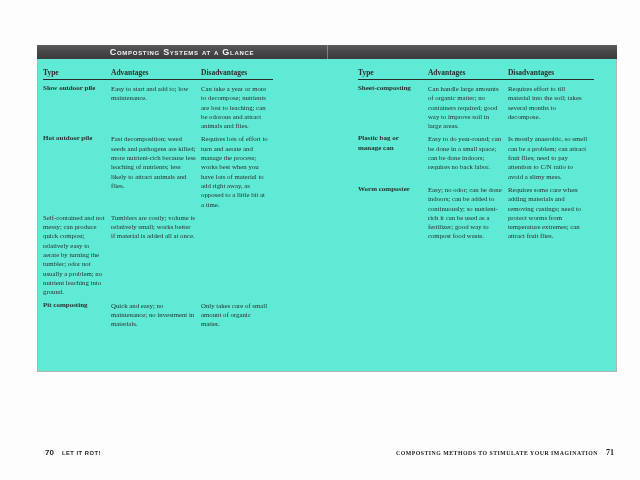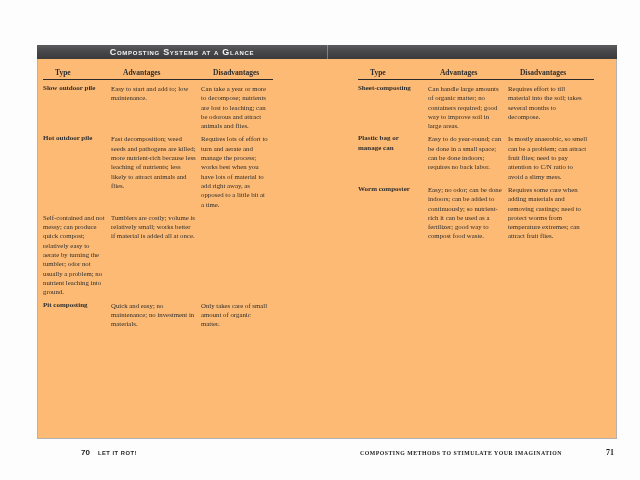--- a/index.html
+++ b/index.html
@@ -8,8 +8,8 @@
     background:#fdfdfd;font-family:"Liberation Serif",serif;color:#2e2e2e;
   }
   .spread{
-    position:absolute;left:37px;top:45px;width:580px;height:394px;
-    box-sizing:border-box;border:1px solid #b2b2b2;border-top:0;background:#fdba74;
+    position:absolute;left:37px;top:45px;width:580px;height:327px;
+    box-sizing:border-box;border:1px solid #b2b2b2;border-top:0;background:#5eead4;
   }
   .titlebar{
     position:relative;height:14px;margin:0 -1px;

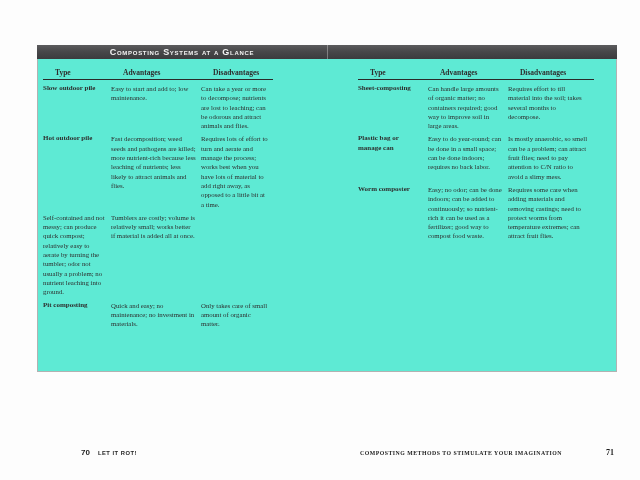--- a/index.html
+++ b/index.html
@@ -30,7 +30,7 @@
   .left .thead,.left .trow{grid-template-columns:68px 90px 72px;}
   .right .thead,.right .trow{grid-template-columns:70px 80px 86px;}
   .thead{border-bottom:1px solid #2a2a2a;padding-bottom:2px;}
-  .thead div{font-weight:bold;font-size:7.5px;line-height:9px;margin-left:12px;}
+  .thead div{font-weight:bold;font-size:7.5px;line-height:9px;}
   .trow{margin-top:4px;}
   .ctype{font-weight:bold;font-size:7px;line-height:9.3px;padding-right:6px;}
   .cbody{font-size:6.8px;line-height:9.3px;padding-right:5px;}

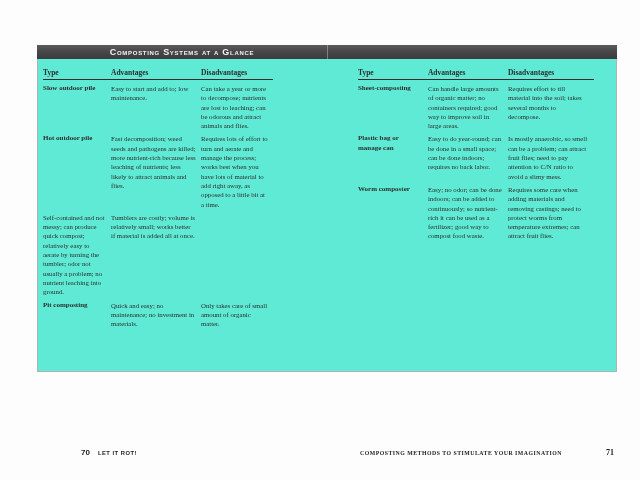--- a/index.html
+++ b/index.html
@@ -36,7 +36,7 @@
   .cbody{font-size:6.8px;line-height:9.3px;padding-right:5px;}
   .footer{position:absolute;top:448px;display:flex;align-items:baseline;
     font-family:"Liberation Sans",sans-serif;font-weight:bold;color:#1d1d1d;}
-  .footer .num{font-size:8px;margin-left:36px;}
+  .footer .num{font-size:8px;}
   .footer .lbl{font-size:5.8px;letter-spacing:.5px;}
   .footer.fl{left:45px;gap:8px;}
   .footer.fr{right:26px;gap:8px;font-family:Liberation Serif, serif;}

